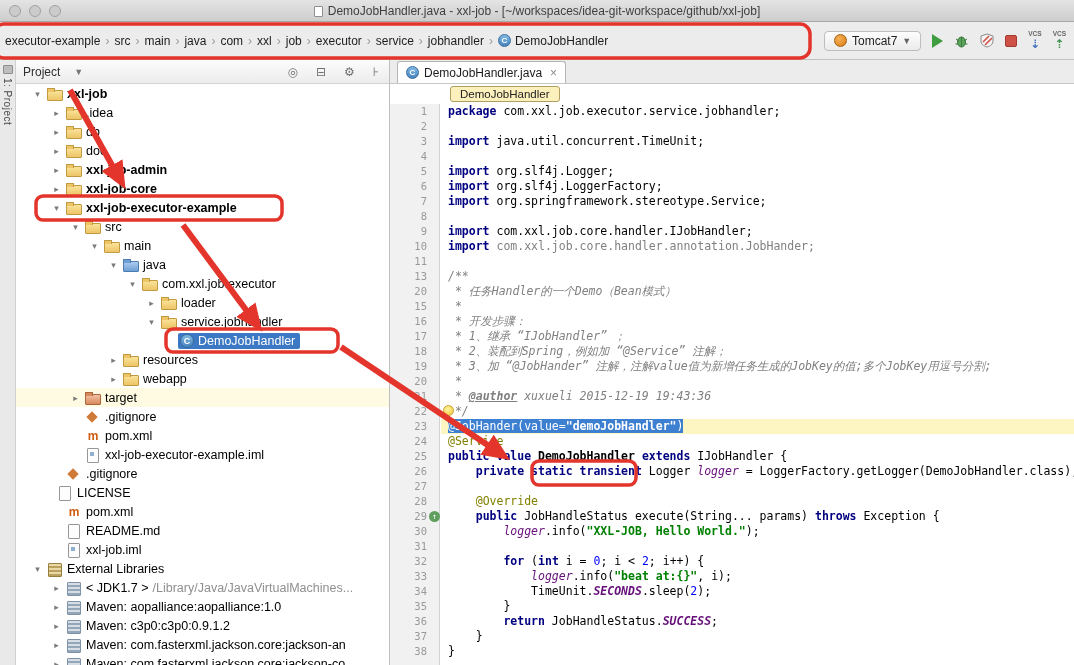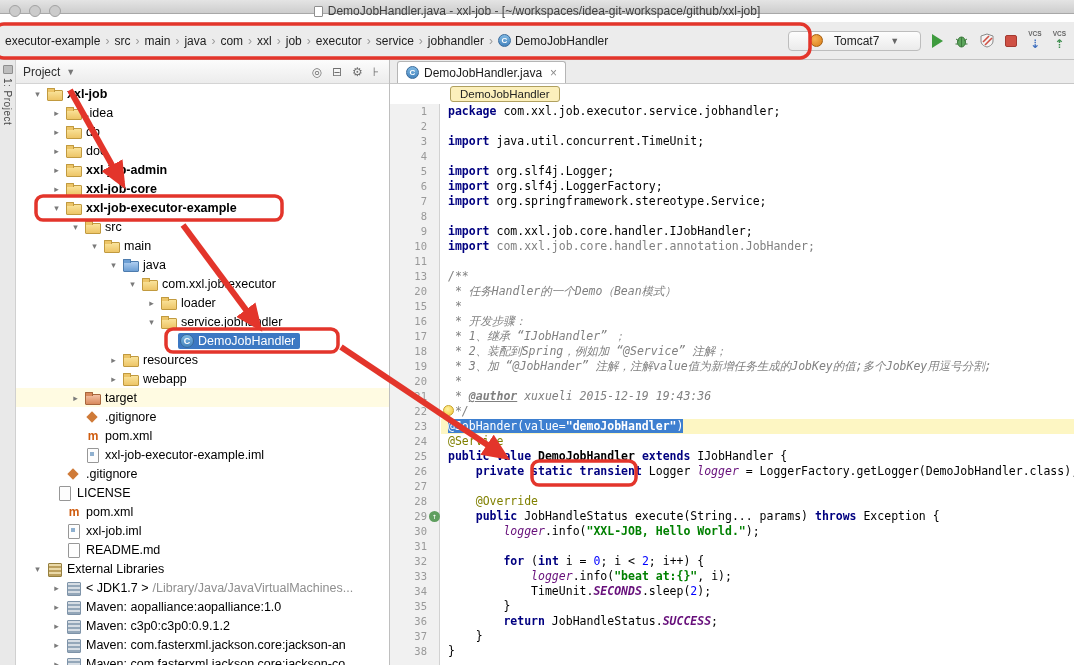--- a/index.html
+++ b/index.html
@@ -7,7 +7,7 @@
   body{position:relative;font-family:"Liberation Sans","DejaVu Sans",sans-serif;background:#fff;color:#000}
 
   
-  #titlebar{position:absolute;left:0;top:0;right:0;height:14px;background:linear-gradient(#e4e4e4,#cdcdcd);border-bottom:1px solid #a8a8a8}
+  #titlebar{position:absolute;left:0;top:0;right:0;height:22px;background:linear-gradient(#e4e4e4,#cdcdcd);border-bottom:1px solid #a8a8a8}
   .lights{position:absolute;left:9px;top:5px;display:flex;gap:8px}
   .light{width:12px;height:12px;border-radius:50%;background:#cbcbcb;border:1px solid #a2a2a2}
   #title-center{position:absolute;left:0;right:0;top:0;height:22px;display:flex;align-items:center;justify-content:center;gap:5px;font-size:12px;color:#3e3e3e}

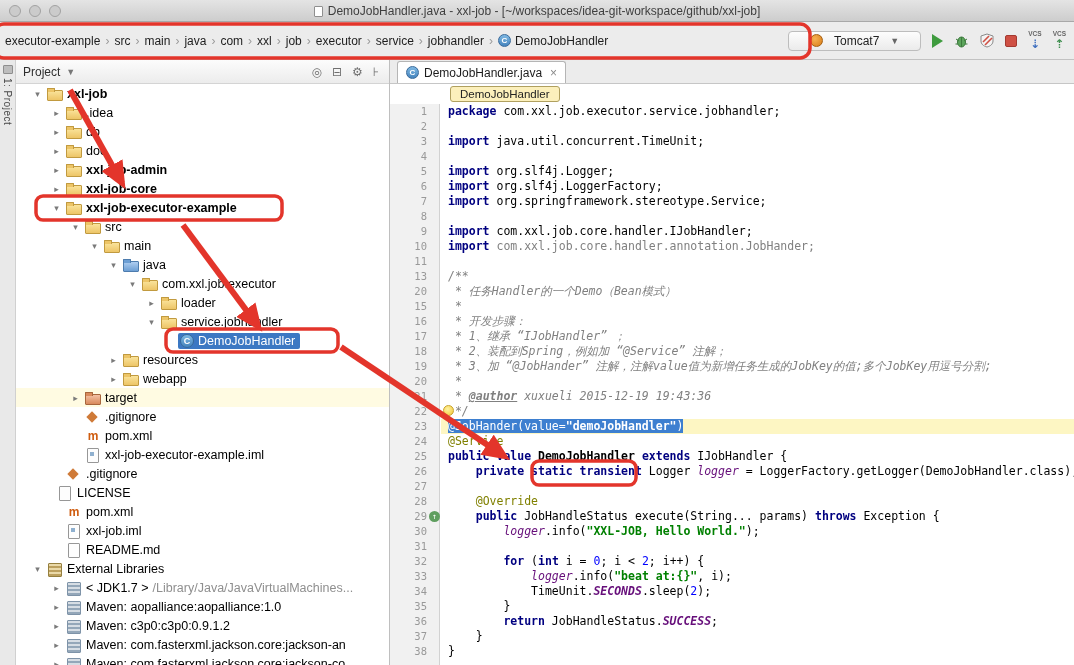--- a/index.html
+++ b/index.html
@@ -19,7 +19,7 @@
   .crumb{display:inline-flex;align-items:center;gap:4px;padding:2px 3px;border-radius:3px;cursor:default}
   .crumb-sep{color:#9b9b9b;font-size:12px;margin:0 2px}
   #toolbar-right{display:flex;align-items:center;gap:11px;flex:none;padding-right:2px}
-  .runcfg{display:flex;align-items:center;gap:11px;font-size:12px;color:#222;border:1px solid #bdbdbd;border-radius:4px;background:linear-gradient(#fdfdfd,#ebebeb);padding:2px 21px}
+  .runcfg{display:flex;align-items:center;gap:5px;font-size:12px;color:#222;border:1px solid #bdbdbd;border-radius:4px;background:linear-gradient(#fdfdfd,#ebebeb);padding:2px 9px}
   .tomcat-dot{width:13px;height:13px;border-radius:50%;background:radial-gradient(circle at 35% 35%,#f6b254,#d97c16);border:1px solid #a55f10}
   .dd{font-size:9px;color:#666}
   .play{width:0;height:0;border-left:11px solid #3f9c3f;border-top:7px solid transparent;border-bottom:7px solid transparent}

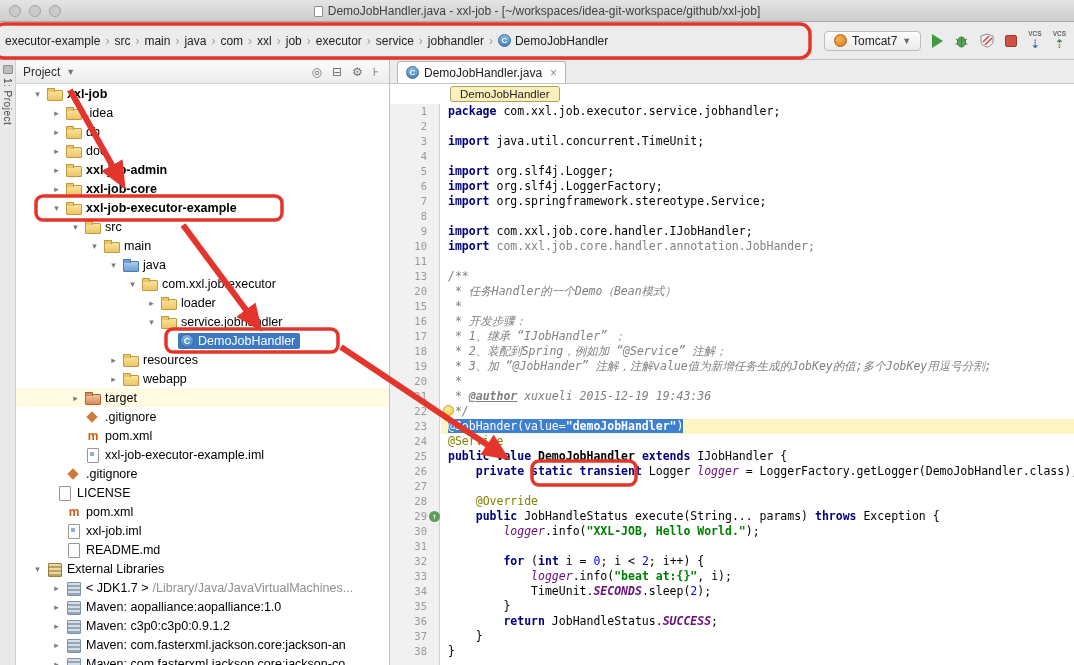--- a/index.html
+++ b/index.html
@@ -37,7 +37,7 @@
 
   
   #project-panel{position:absolute;left:16px;top:60px;width:374px;bottom:0;background:#fff;border-right:1px solid #bfbfbf}
-  #panel-header{height:24px;display:flex;align-items:center;gap:4px;background:linear-gradient(#fcfcfc,#ececec);border-bottom:1px solid #d4d4d4;padding:0 7px;font-size:12px;color:#2e2e2e}
+  #panel-header{height:24px;display:flex;align-items:center;gap:12px;background:linear-gradient(#fcfcfc,#ececec);border-bottom:1px solid #d4d4d4;padding:0 7px;font-size:12px;color:#2e2e2e}
   #panel-header .hdr-dd{font-size:9px;color:#777;margin-left:2px}
   #panel-header .spacer{flex:1}
   .hicon{font-size:12px;color:#6f6f6f;padding:0 3px;cursor:default}

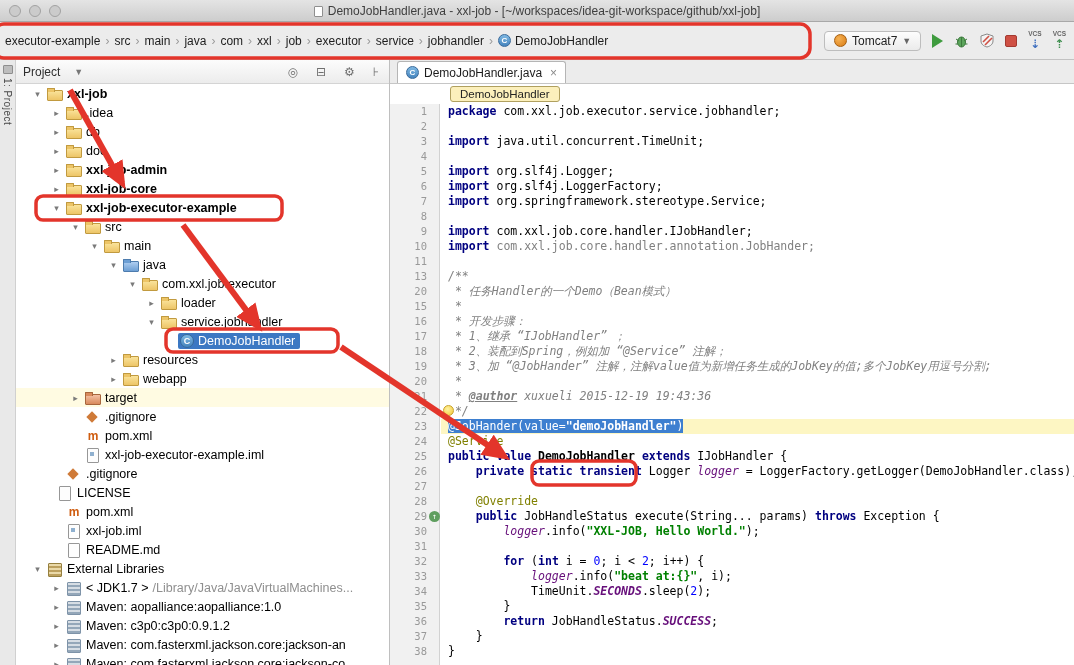--- a/index.html
+++ b/index.html
@@ -371,15 +371,15 @@
       <div class="trow" style="padding-left: 33px;">
         <span class="arrow"></span>
         <span class="tlabel">
+          <span class="tico ti-file"></span>
+          <span>README.md</span>
+        </span>
+      </div>
+      <div class="trow" style="padding-left: 33px;">
+        <span class="arrow"></span>
+        <span class="tlabel">
           <span class="tico ti-iml"></span>
           <span>xxl-job.iml</span>
-        </span>
-      </div>
-      <div class="trow" style="padding-left: 33px;">
-        <span class="arrow"></span>
-        <span class="tlabel">
-          <span class="tico ti-file"></span>
-          <span>README.md</span>
         </span>
       </div>
       <div class="trow" style="padding-left: 14px;">

